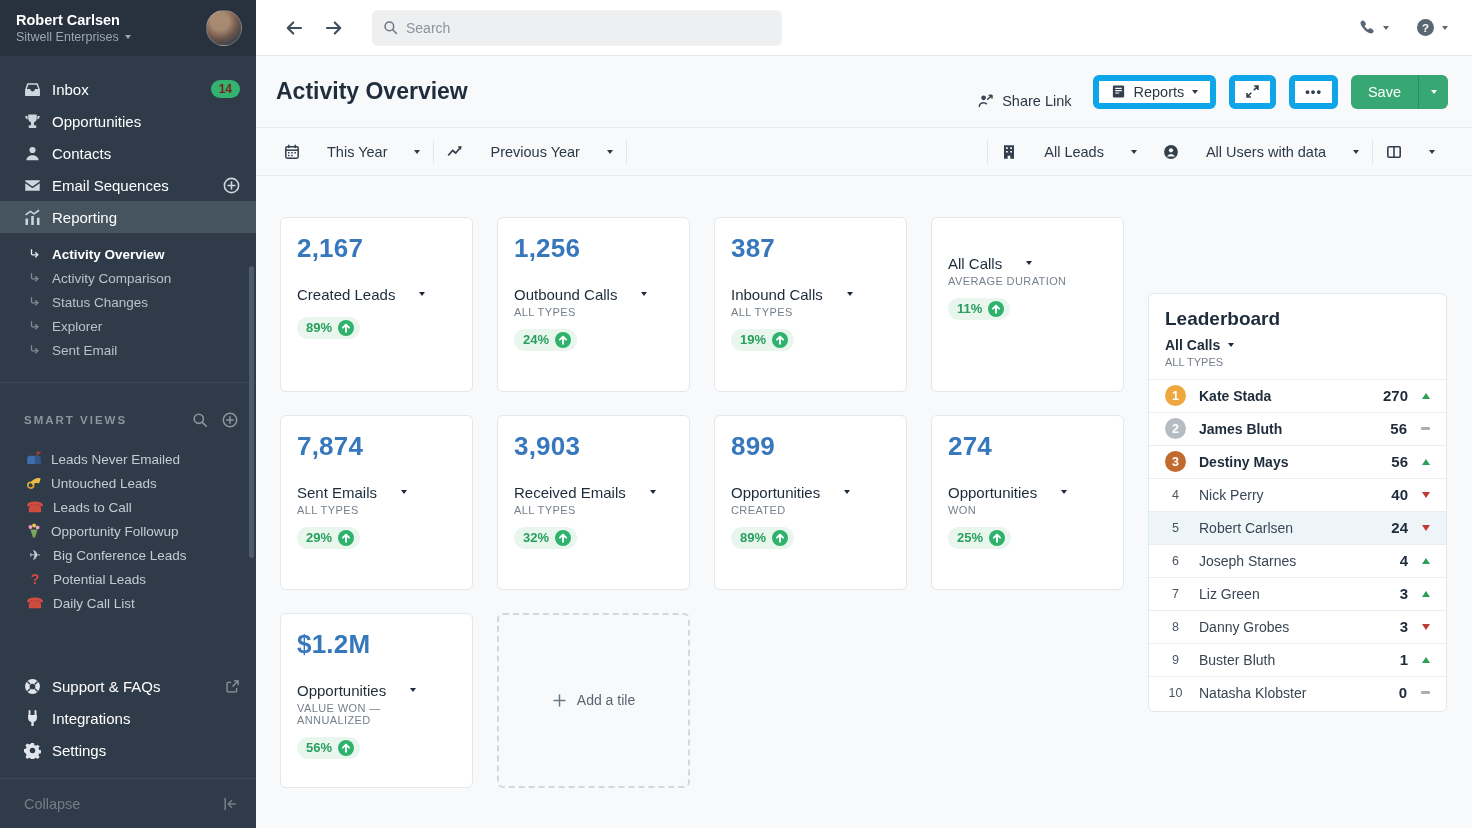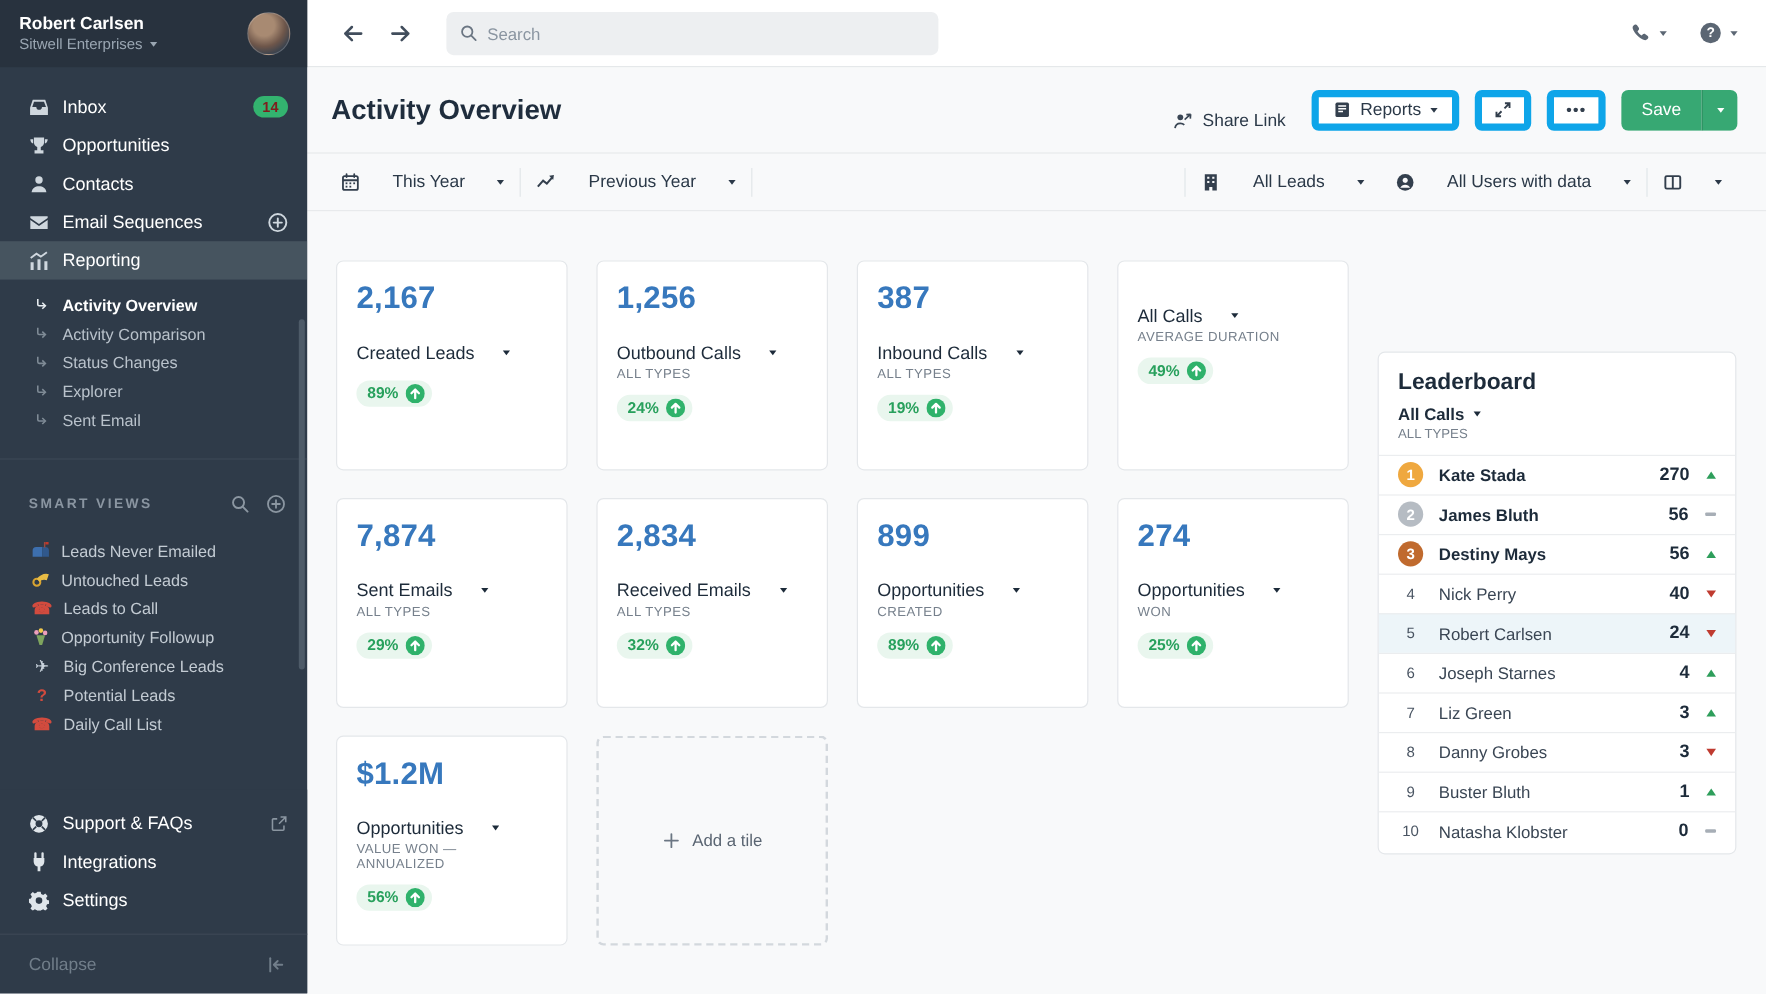--- a/index.html
+++ b/index.html
@@ -557,7 +557,7 @@
           </div>
         <div class="tile-sub">AVERAGE DURATION</div>
         <div class="delta">
-            <span>49%</span>
+            <span>11%</span>
             <svg class="ic">
               <use href="#i-upcircle"></use>
             </svg>

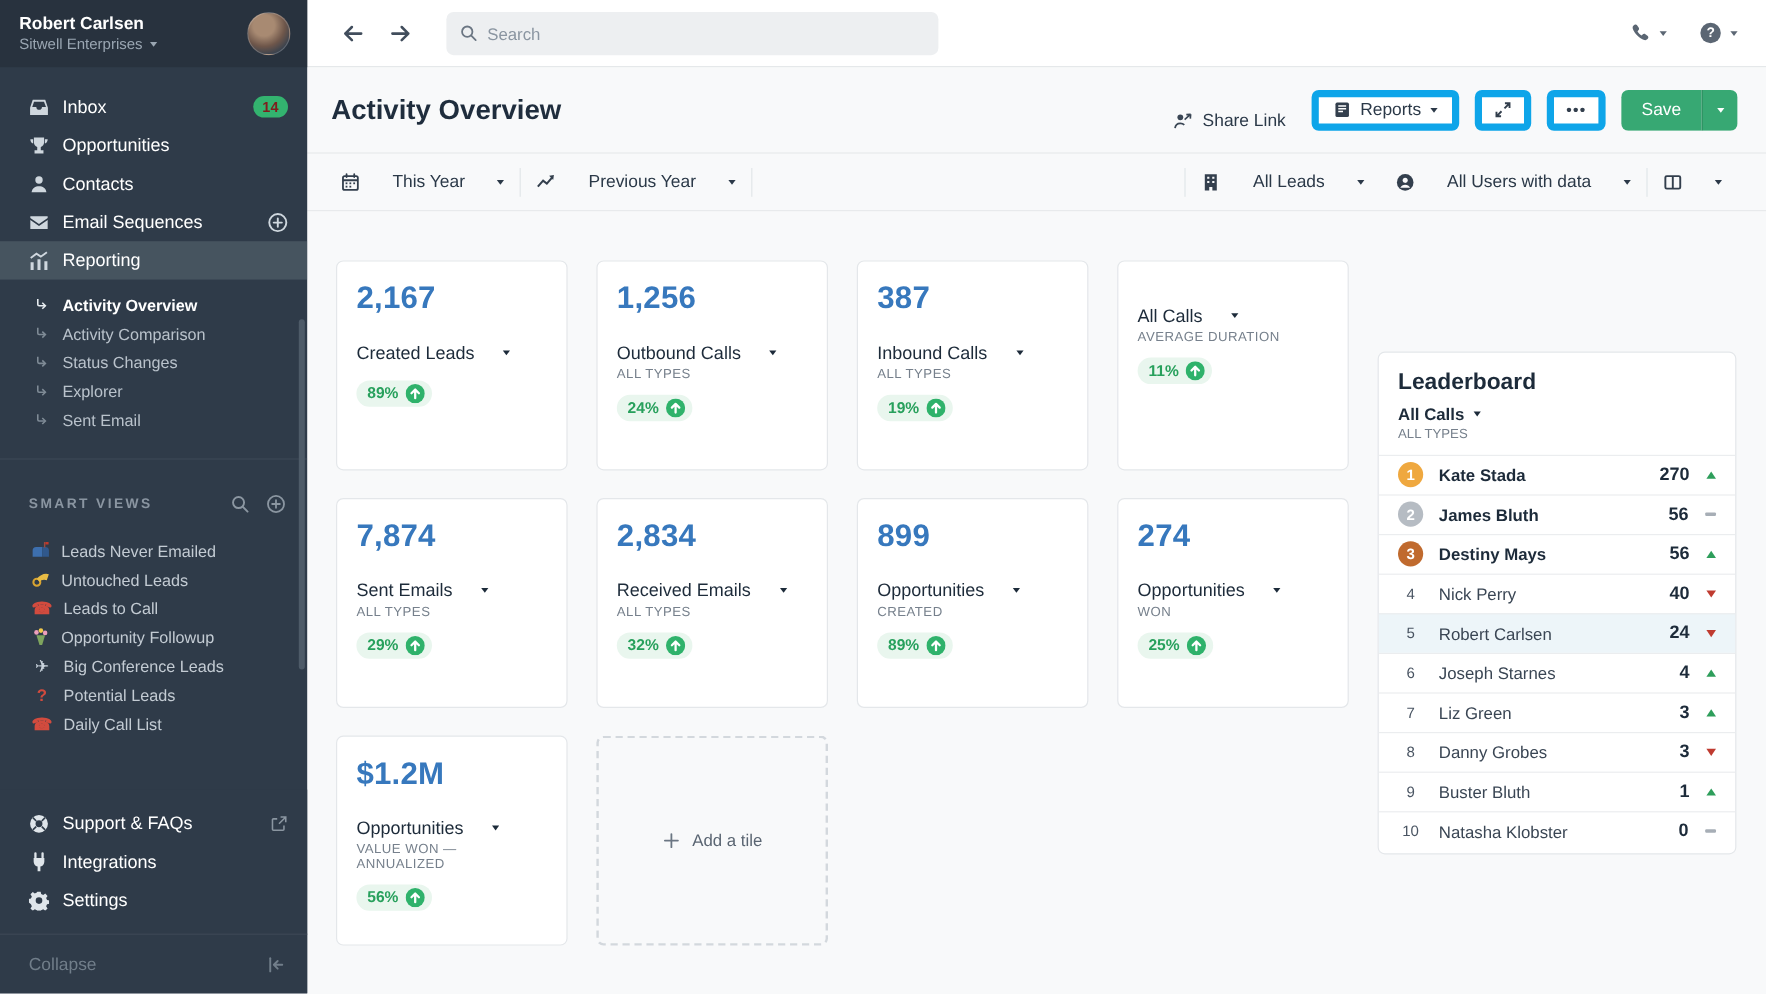--- a/index.html
+++ b/index.html
@@ -580,7 +580,7 @@
       </div>
 
       <div class="tile">
-        <div class="tile-value">2,834</div>
+        <div class="tile-value">3,903</div>
         <div class="tile-label">
             <span>Received Emails</span>
             <span class="cr sm"></span>

